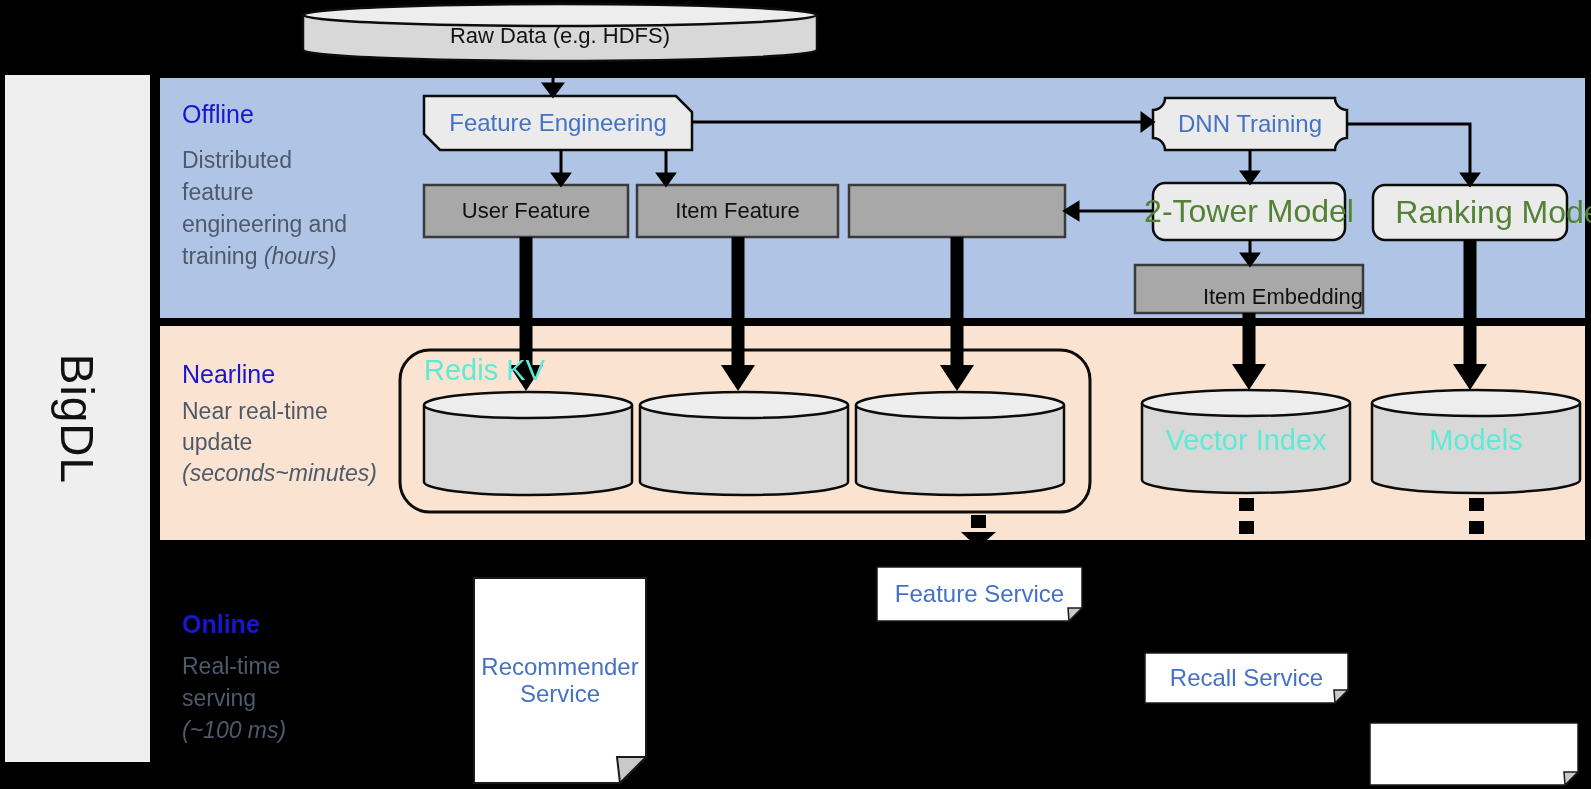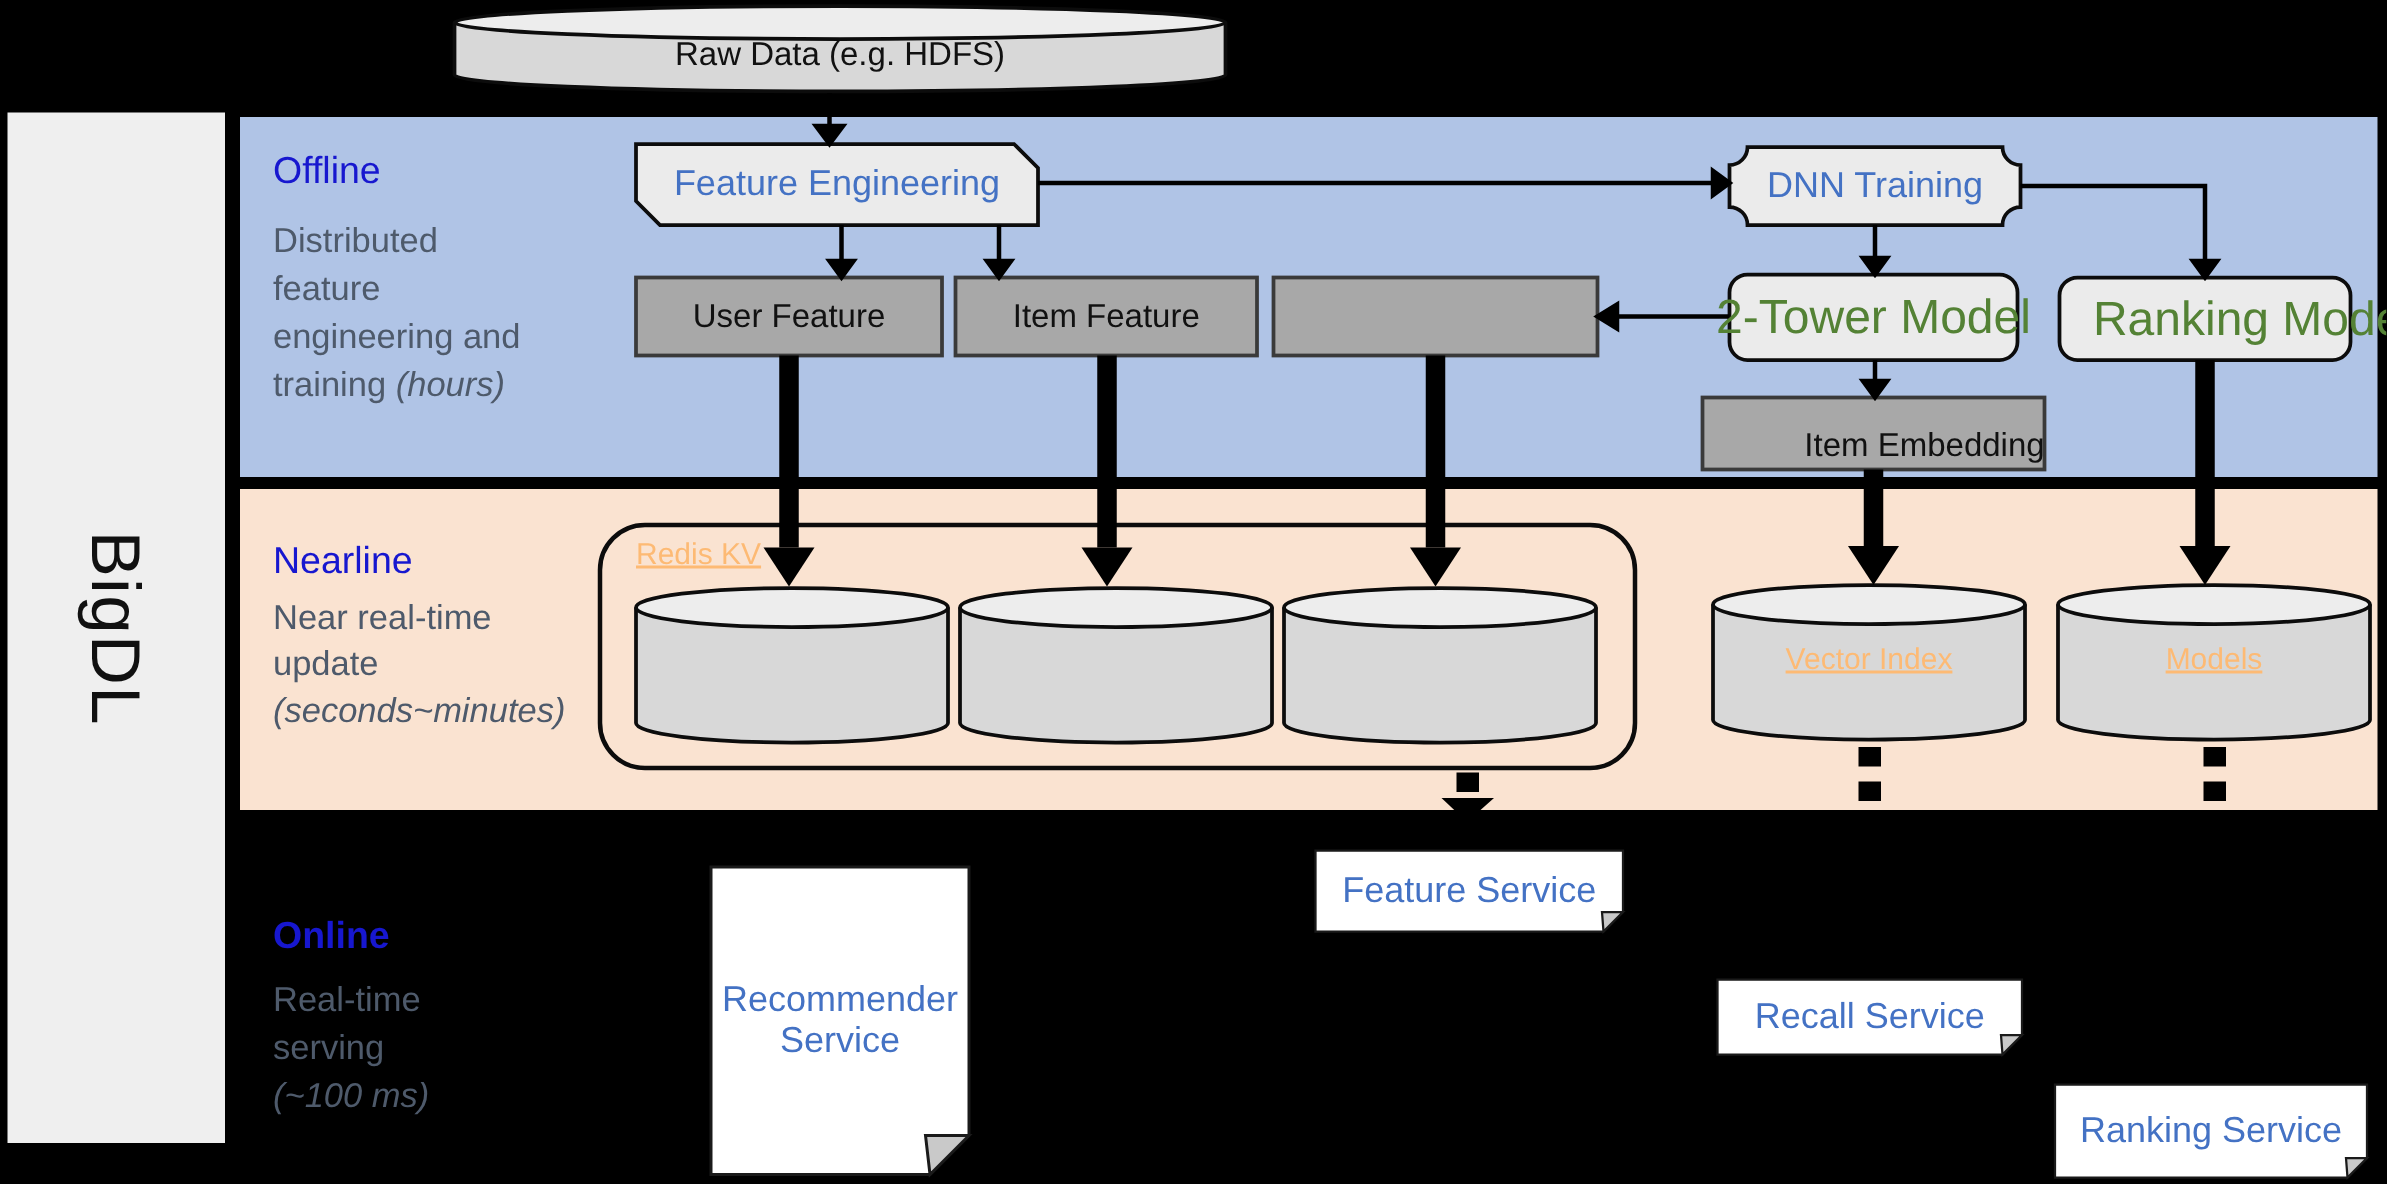--- a/index.html
+++ b/index.html
@@ -17,7 +17,7 @@
   .lbl.left{justify-content:flex-start;text-align:left;}
   .blue-node{color:#4472C4;font-size:24px;}
   .green-node{color:#548235;font-size:32px;}
-  .brown-node{color:#fdba74;font-size:20px;text-decoration:underline;}
+  .brown-node{color:#5eead4;font-size:29px;}
   .dark-node{color:#111;font-size:22px;}
   .svc{color:#4472C4;font-size:24px;}
   .band-title{color:#1717CF;font-size:25px;}

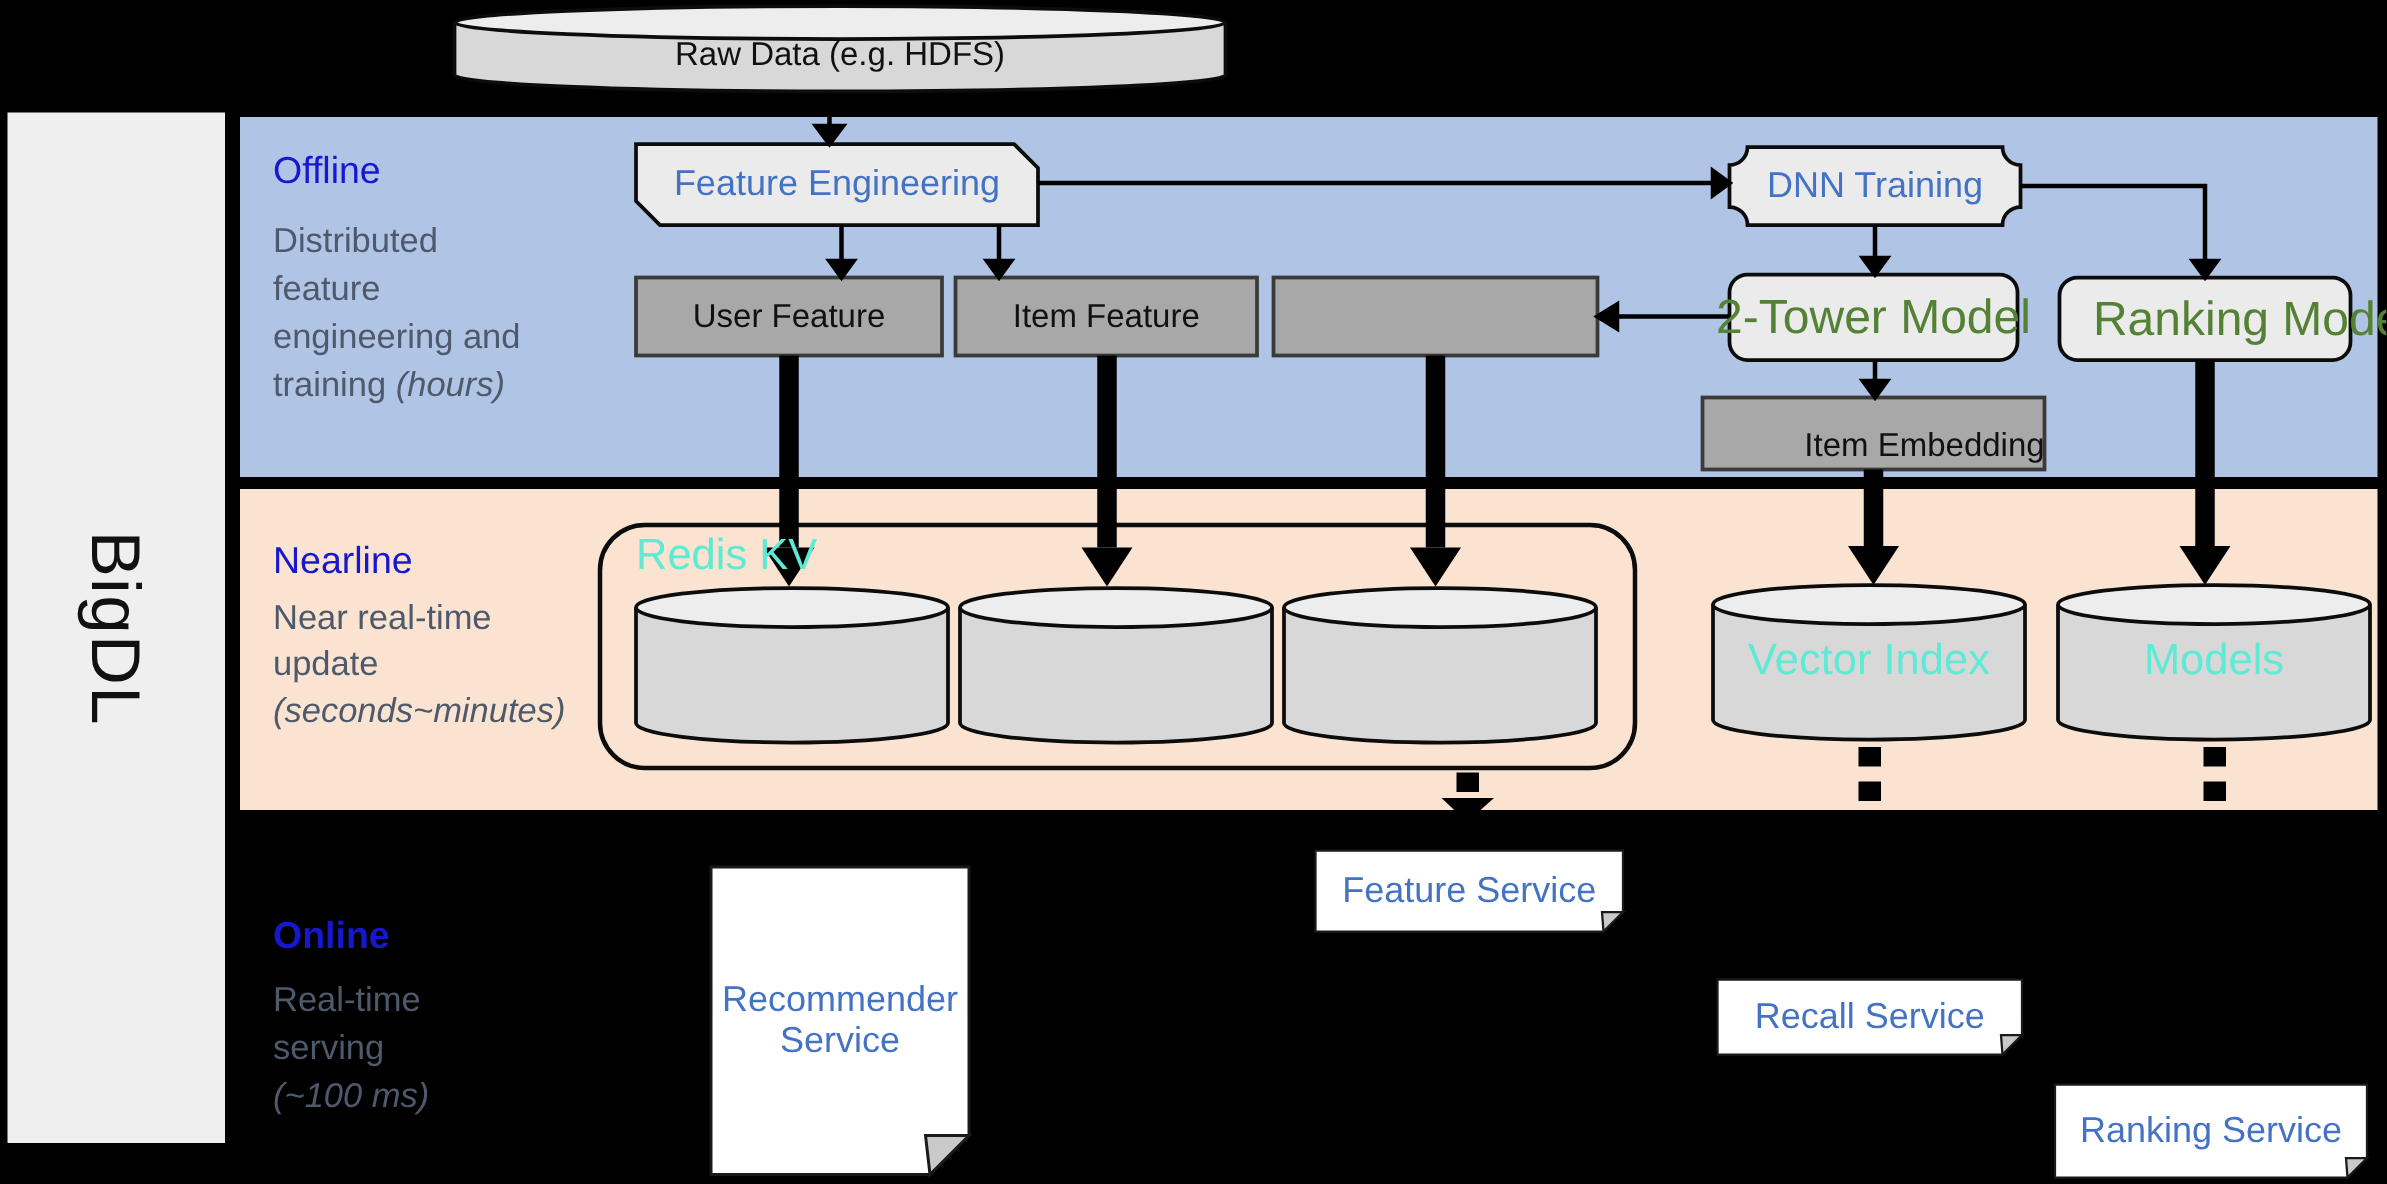--- a/index.html
+++ b/index.html
@@ -178,7 +178,6 @@
   <div class="lbl svc wrap" style="left:484px;top:645px;width:152px;height:70px;">Recommender Service</div>
   <div class="lbl svc" style="left:877px;top:567px;width:205px;height:54px;">Feature Service</div>
   <div class="lbl svc" style="left:1145px;top:653px;width:203px;height:50px;">Recall Service</div>
-  <div class="lbl svc" style="left:1370px;top:723px;width:208px;height:62px;">Ranking Service</div>
 
 </div>
 

